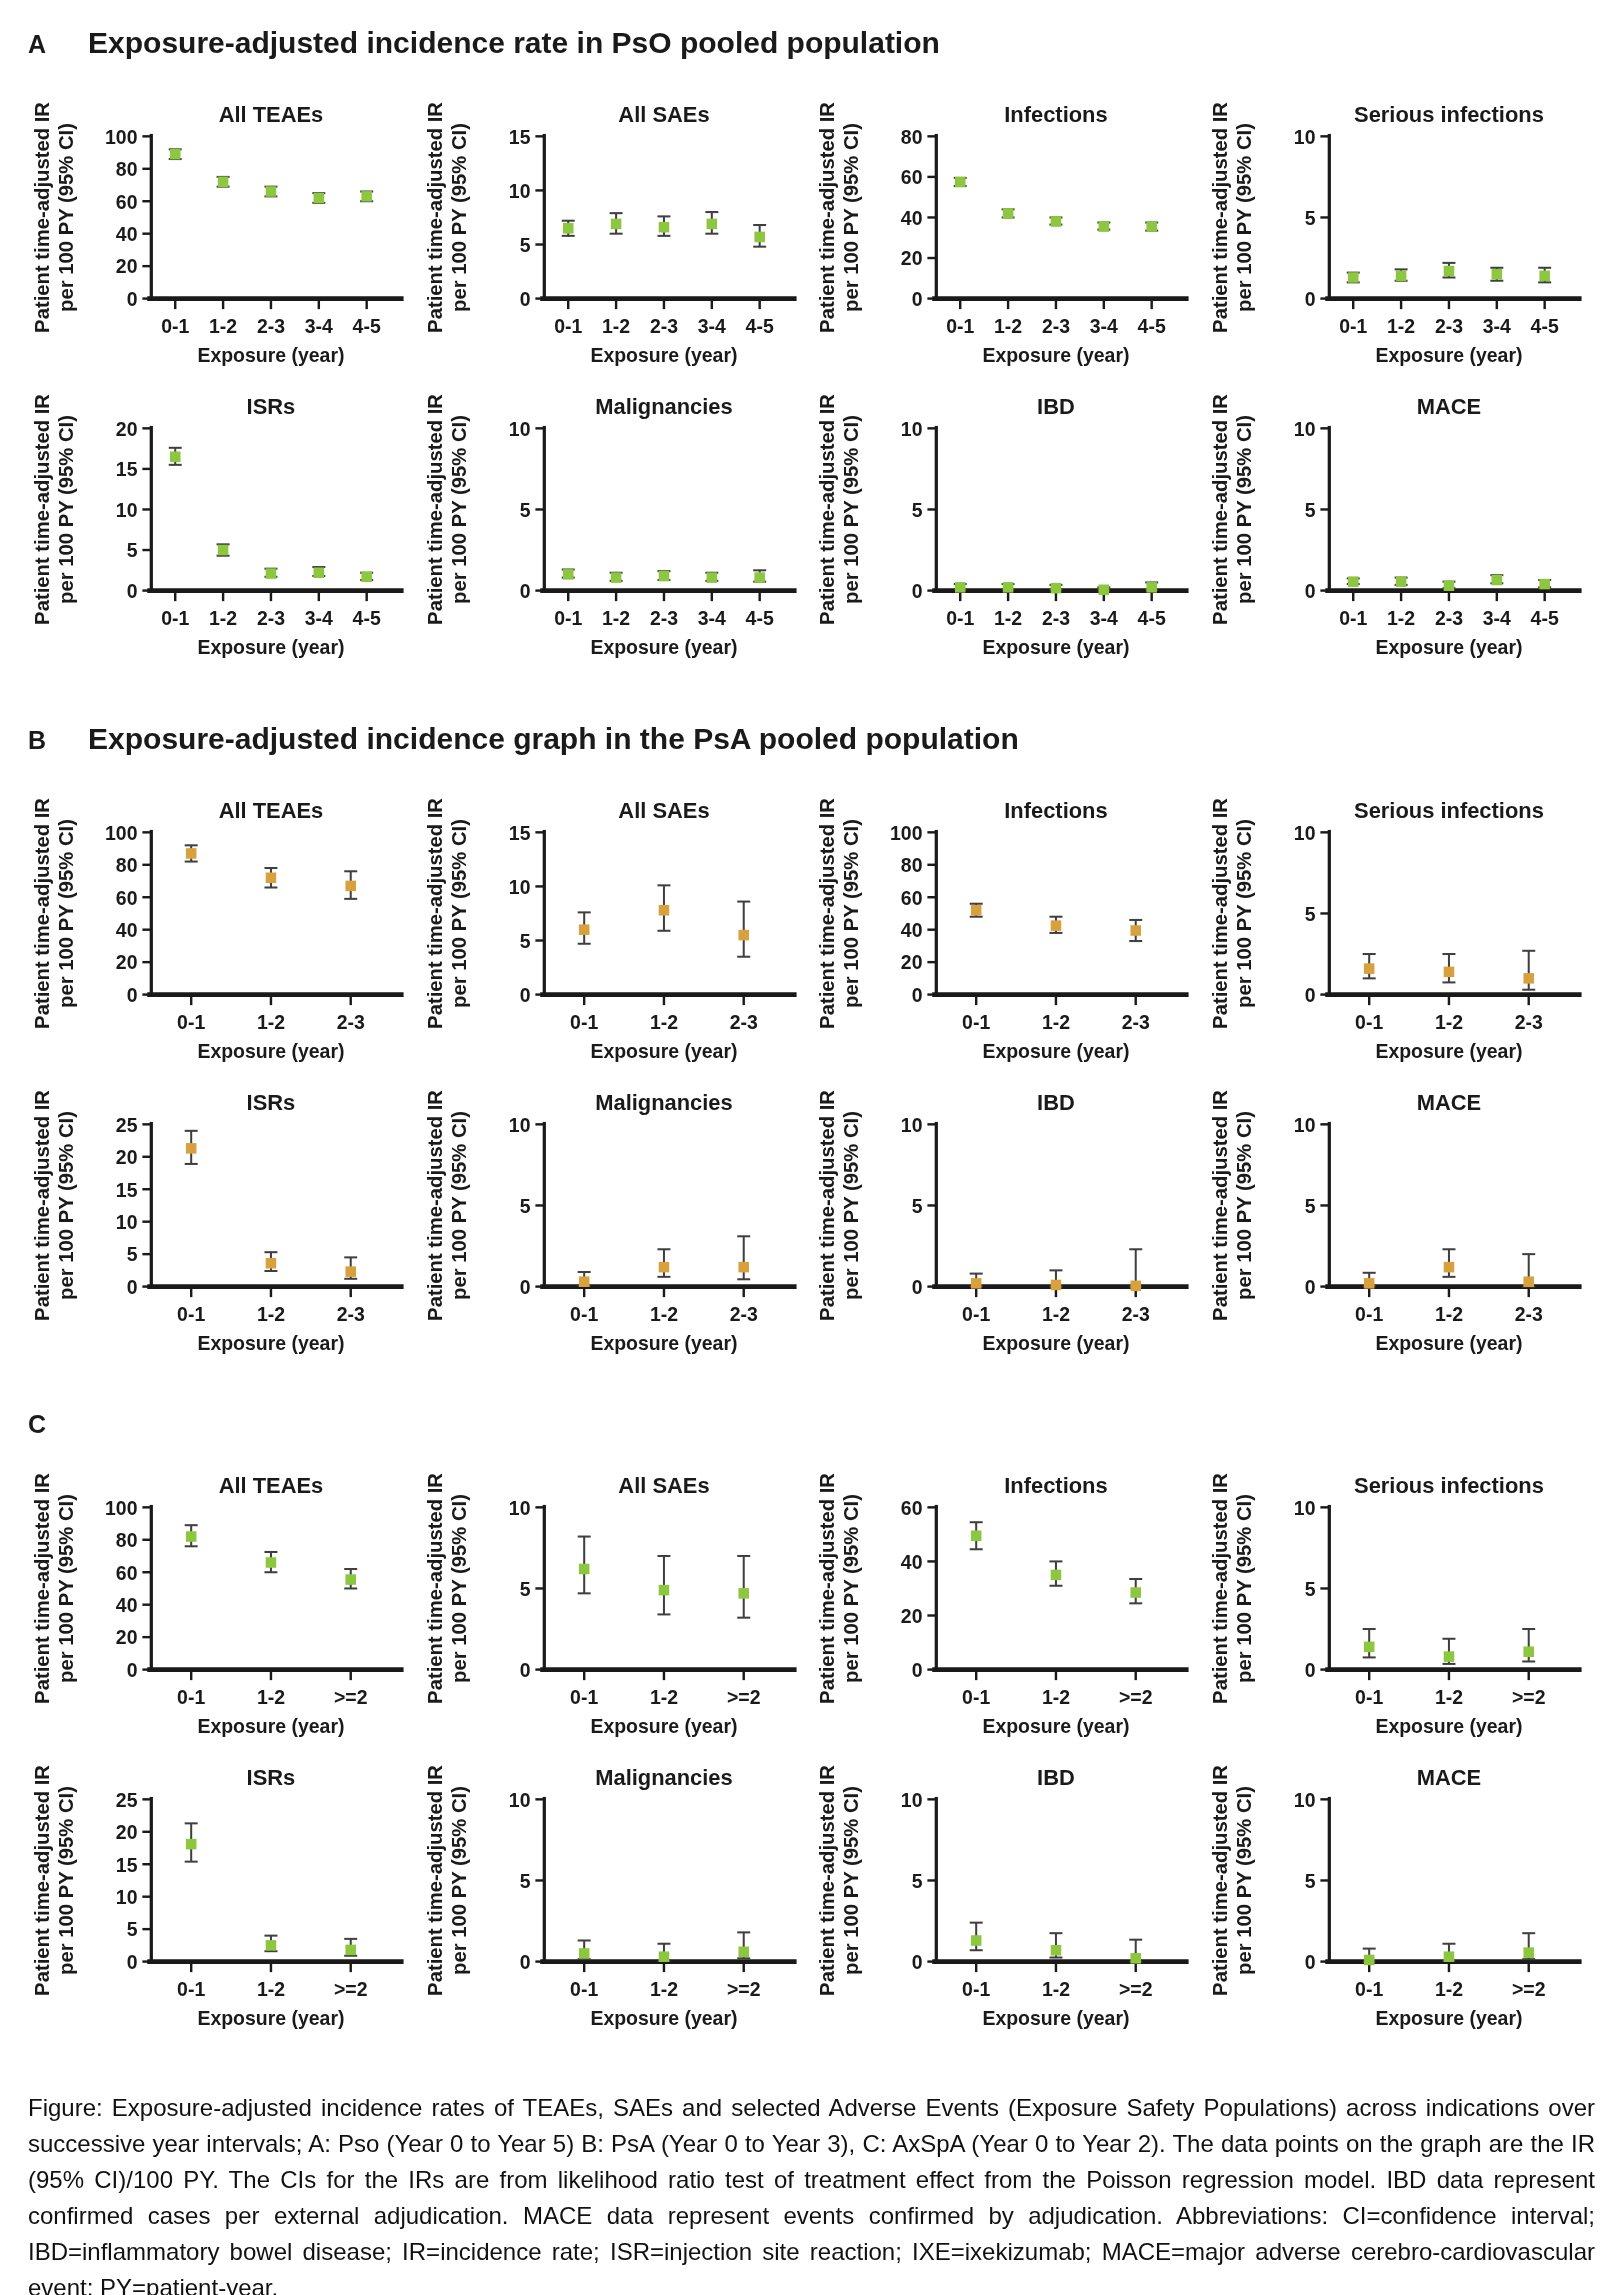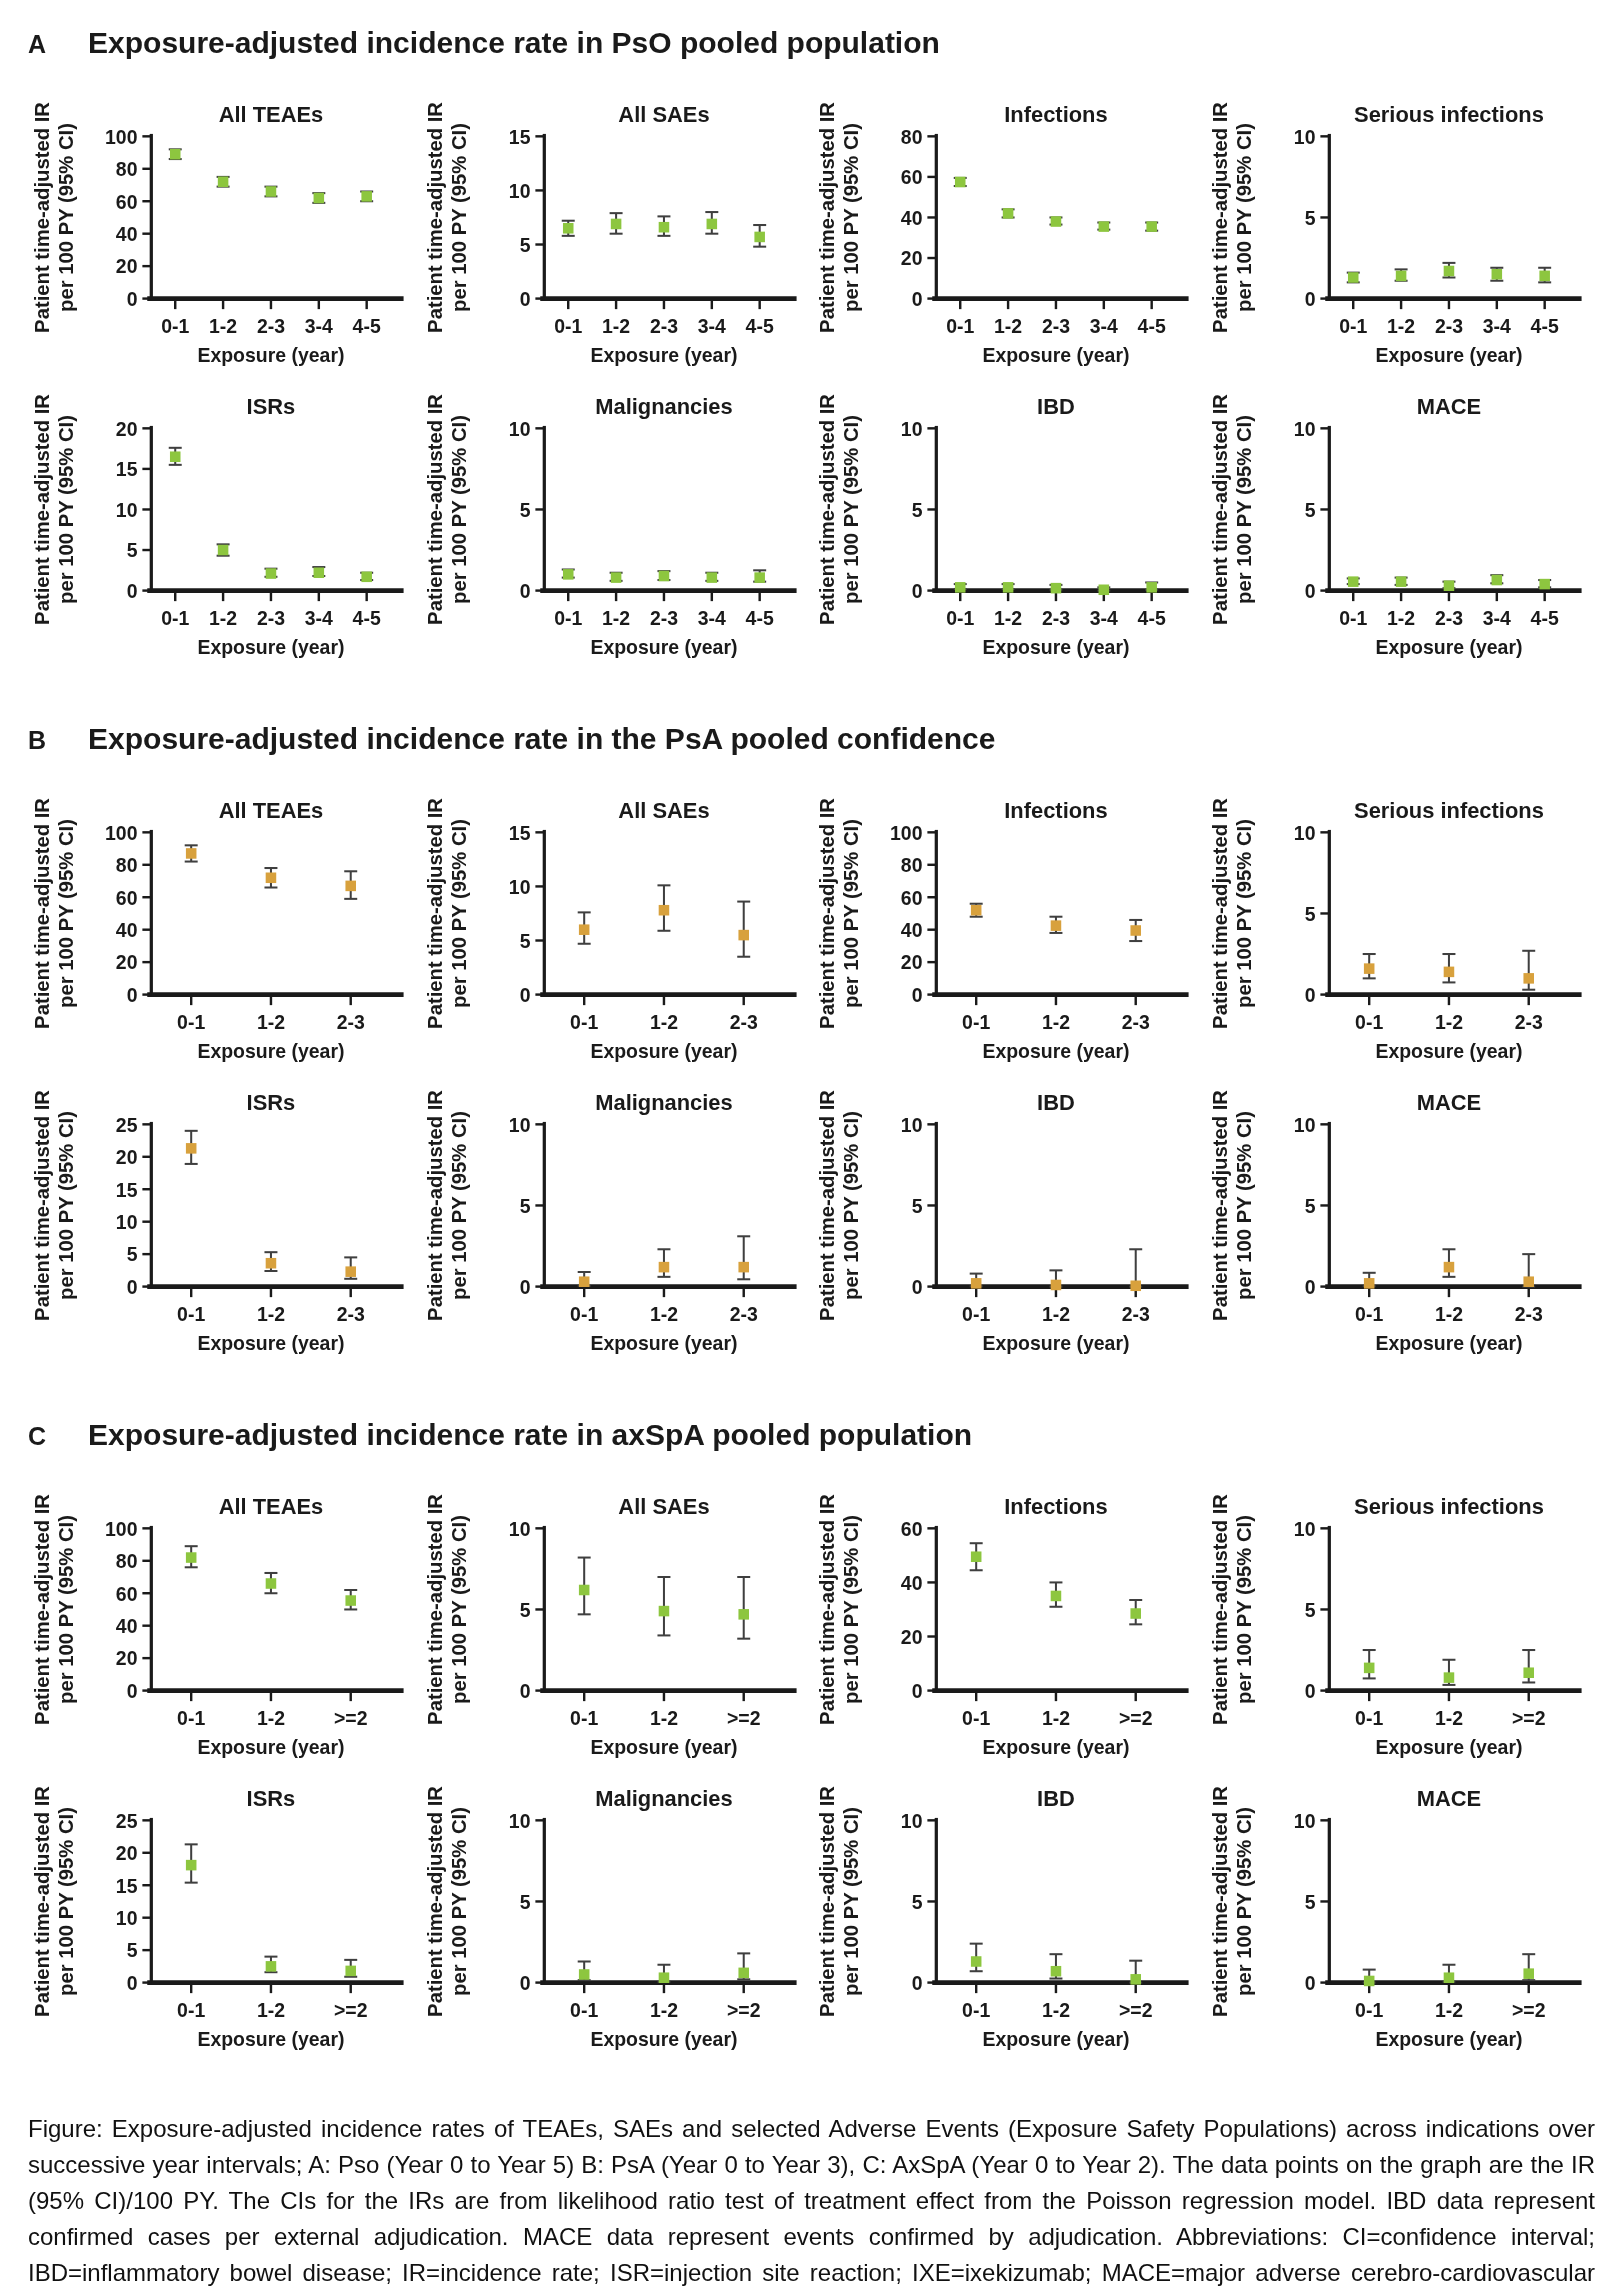--- a/index.html
+++ b/index.html
@@ -457,7 +457,7 @@
   <section class="panel">
     <header class="panel-header">
       <span class="panel-letter">B</span>
-      <h2 class="panel-title">Exposure-adjusted incidence rate in the PsA pooled confidence</h2>
+      <h2 class="panel-title">Exposure-adjusted incidence graph in the PsA pooled population</h2>
     </header>
     <div class="chart-grid">
         <div class="chart-cell">

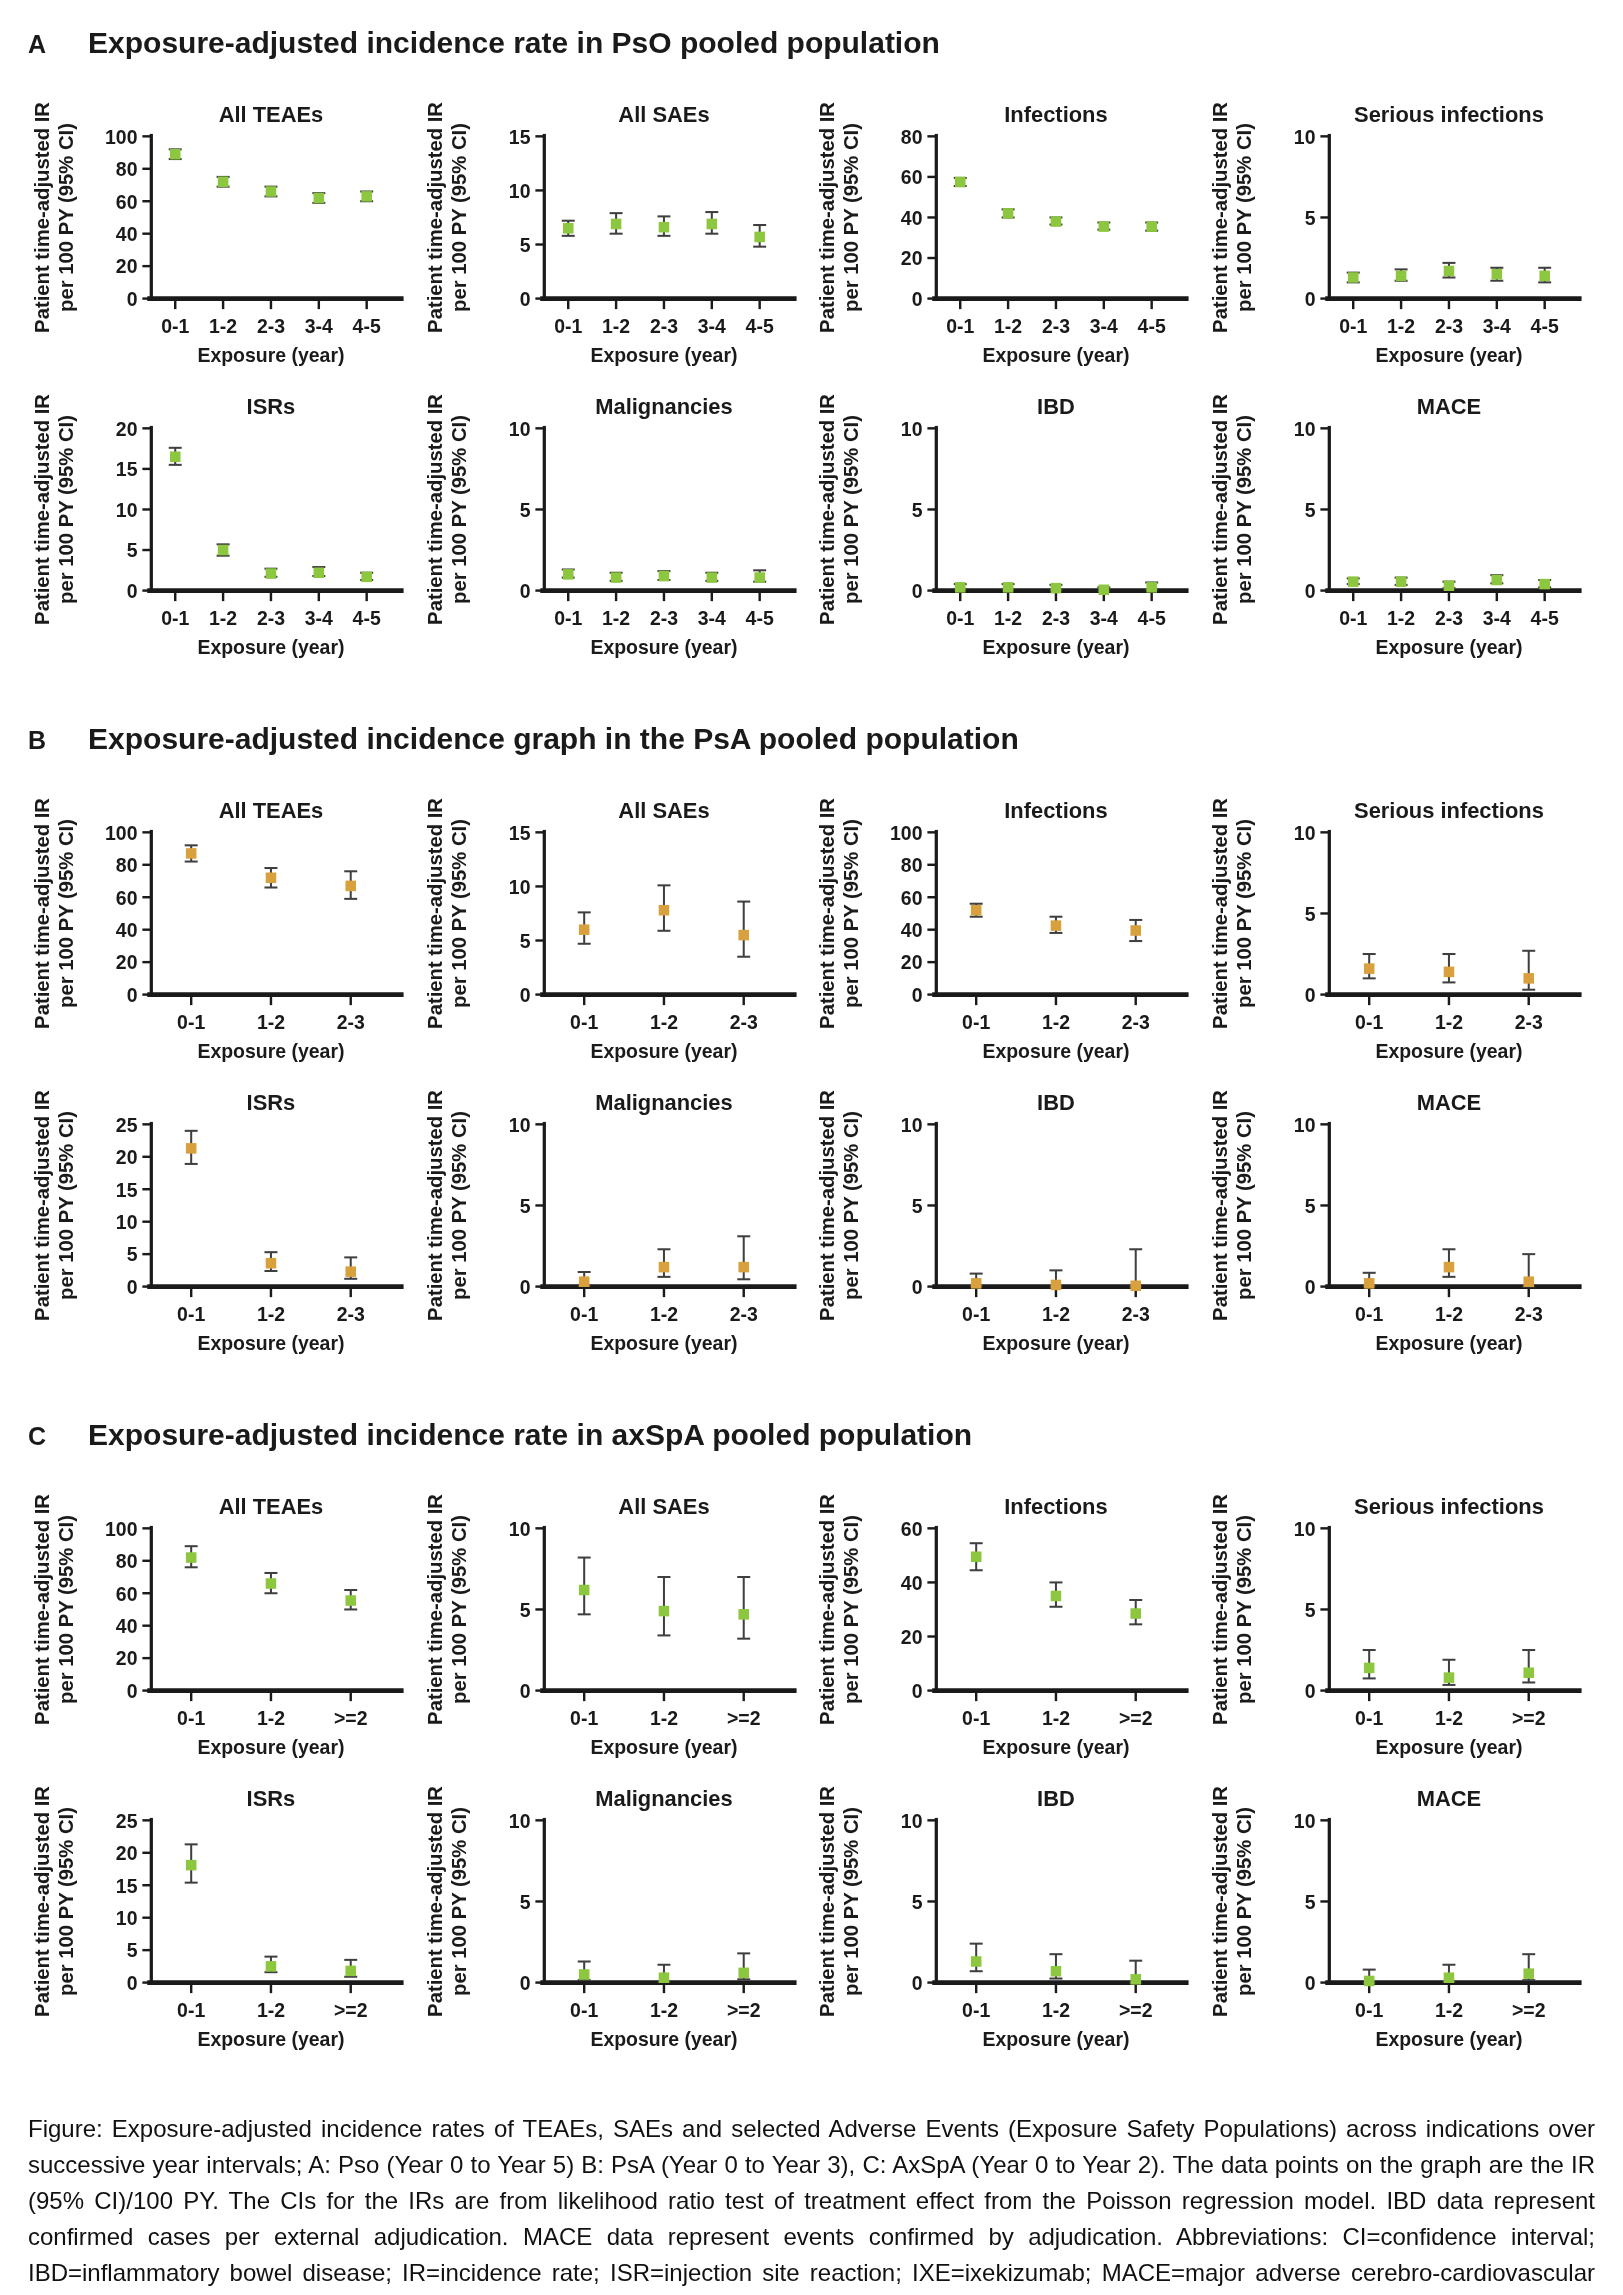--- a/index.html
+++ b/index.html
@@ -790,7 +790,6 @@
   <section class="panel">
     <header class="panel-header">
       <span class="panel-letter">C</span>
-      <h2 class="panel-title">Exposure-adjusted incidence rate in axSpA pooled population</h2>
     </header>
     <div class="chart-grid">
         <div class="chart-cell">

